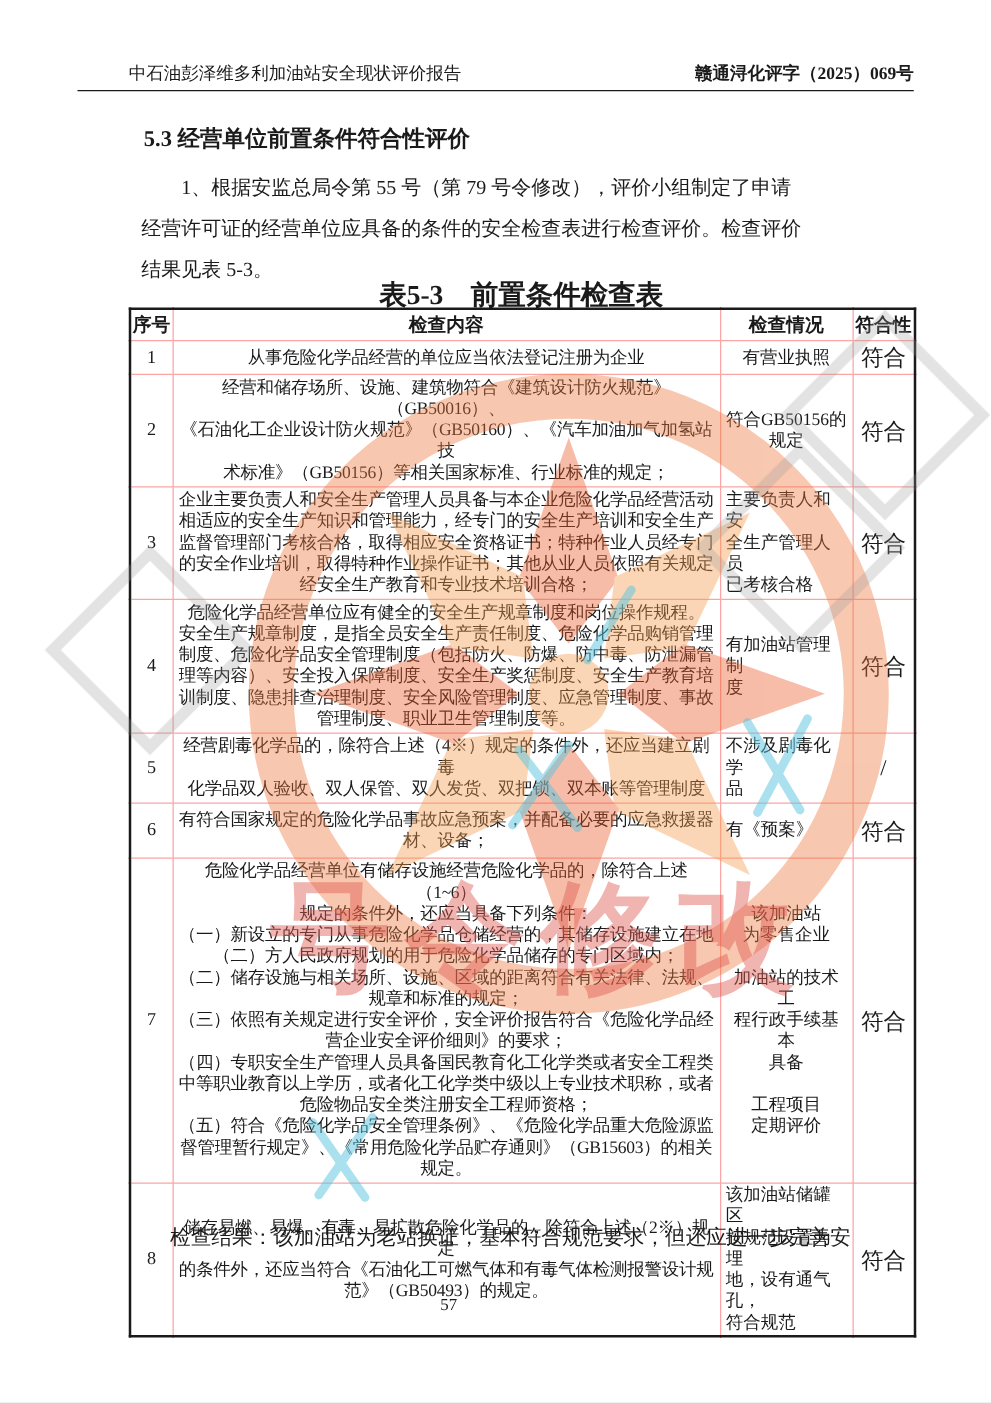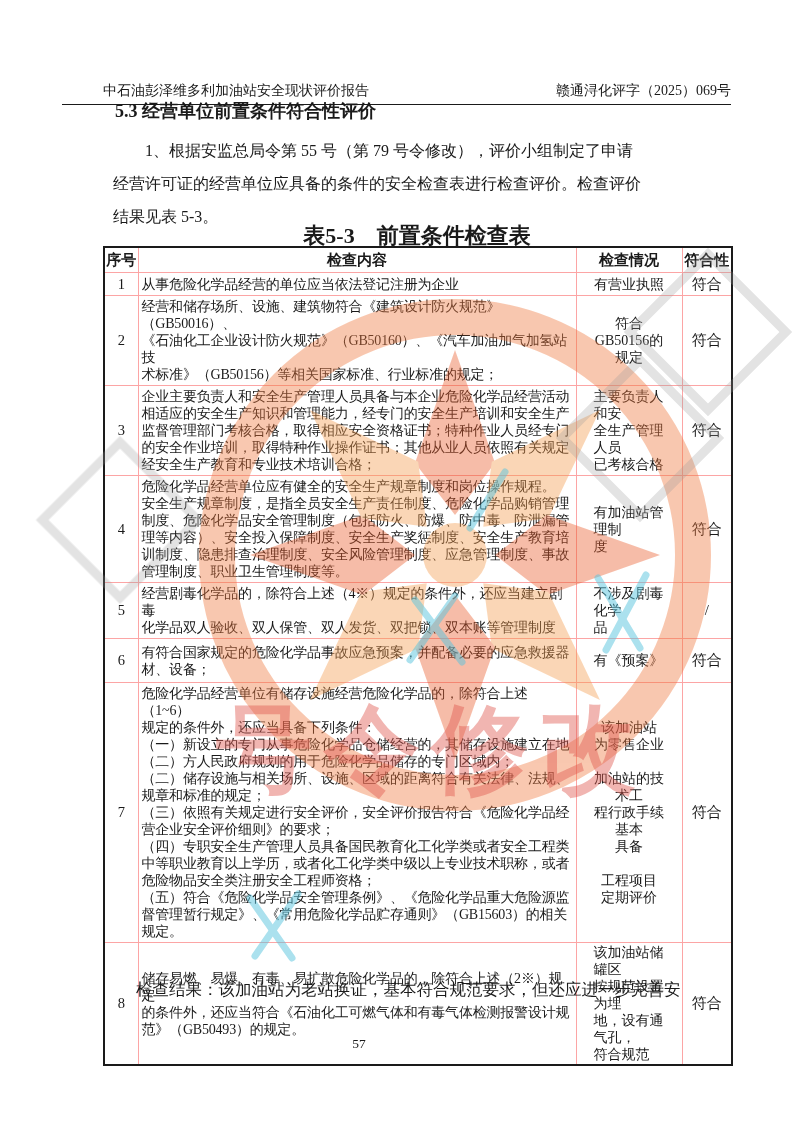--- a/index.html
+++ b/index.html
@@ -14,7 +14,7 @@
   }
   
   .hdr{
-    position:absolute;left:62px;top:76px;width:669px;height:28px;
+    position:absolute;left:62px;top:44px;width:669px;height:28px;
     border-bottom:1.5px solid #1a1a1a;
     font-size:14px;
   }

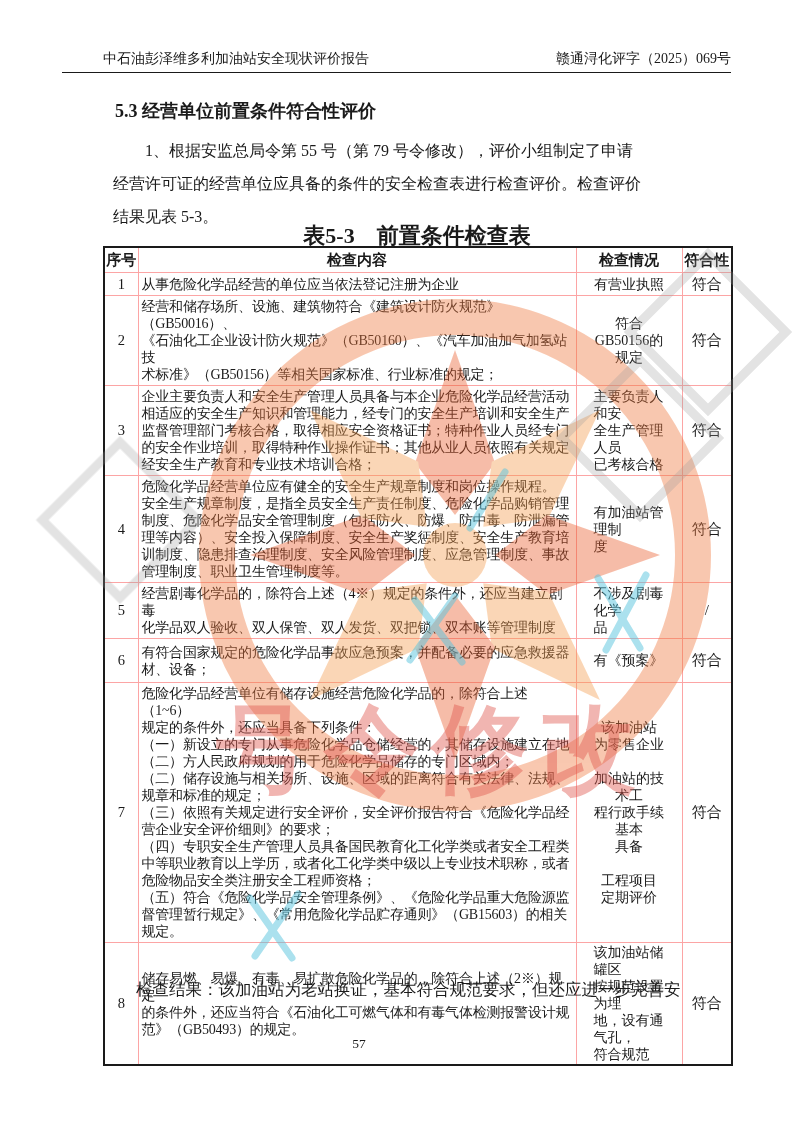--- a/index.html
+++ b/index.html
@@ -19,7 +19,7 @@
     font-size:14px;
   }
   .hdr-left{position:absolute;left:41px;bottom:4px;white-space:nowrap;}
-  .hdr-right{position:absolute;right:0;bottom:4px;white-space:nowrap;font-weight:normal;margin-left:20px;}
+  .hdr-right{position:absolute;right:0;bottom:4px;white-space:nowrap;font-weight:bold;margin-left:20px;}
   
   .sec-title{
     position:absolute;left:103px;top:99px;width:628px;

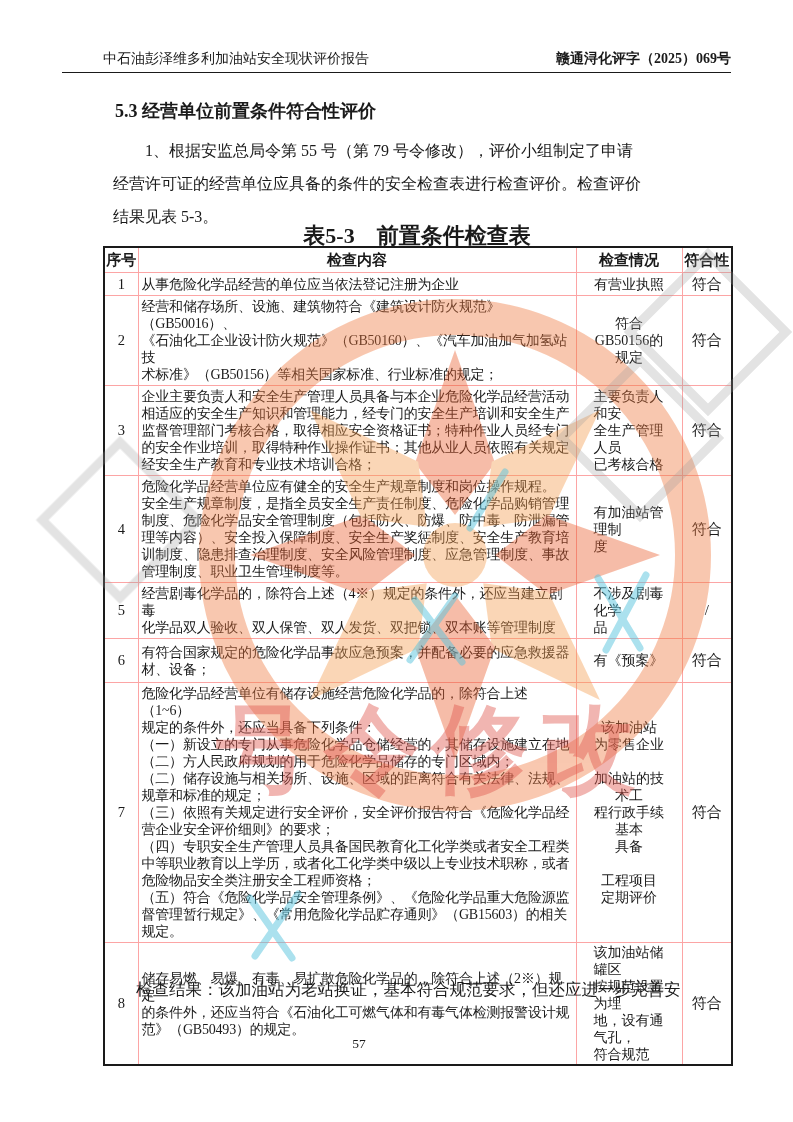--- a/index.html
+++ b/index.html
@@ -56,7 +56,7 @@
   col.c-result{width:50px;}
   td.col-no{text-align:center;font-size:14.5px;}
   td.col-content{
-    text-align:left;padding:2px 3px;
+    text-align:center;padding:2px 3px;
     font-size:14px;line-height:17px;letter-spacing:-0.2px;
     white-space:pre-line;
     margin-left:43px;

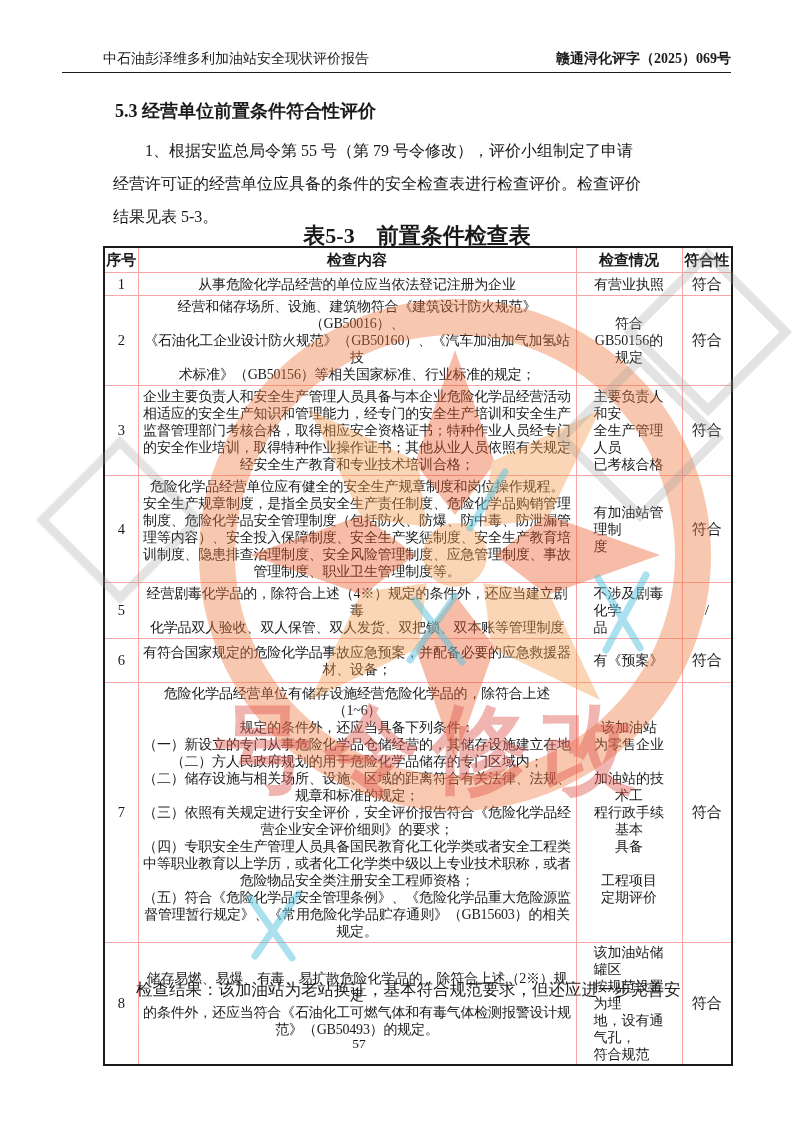--- a/index.html
+++ b/index.html
@@ -62,7 +62,7 @@
     margin-left:43px;
   }
   td.col-status{
-    font-size:14px;line-height:17px;padding:1px 17px;
+    font-size:14px;line-height:17px;padding:1px 4px;
     white-space:pre-line;text-align:left;margin-top:20px;
   }
   td.col-status.center{text-align:center;}

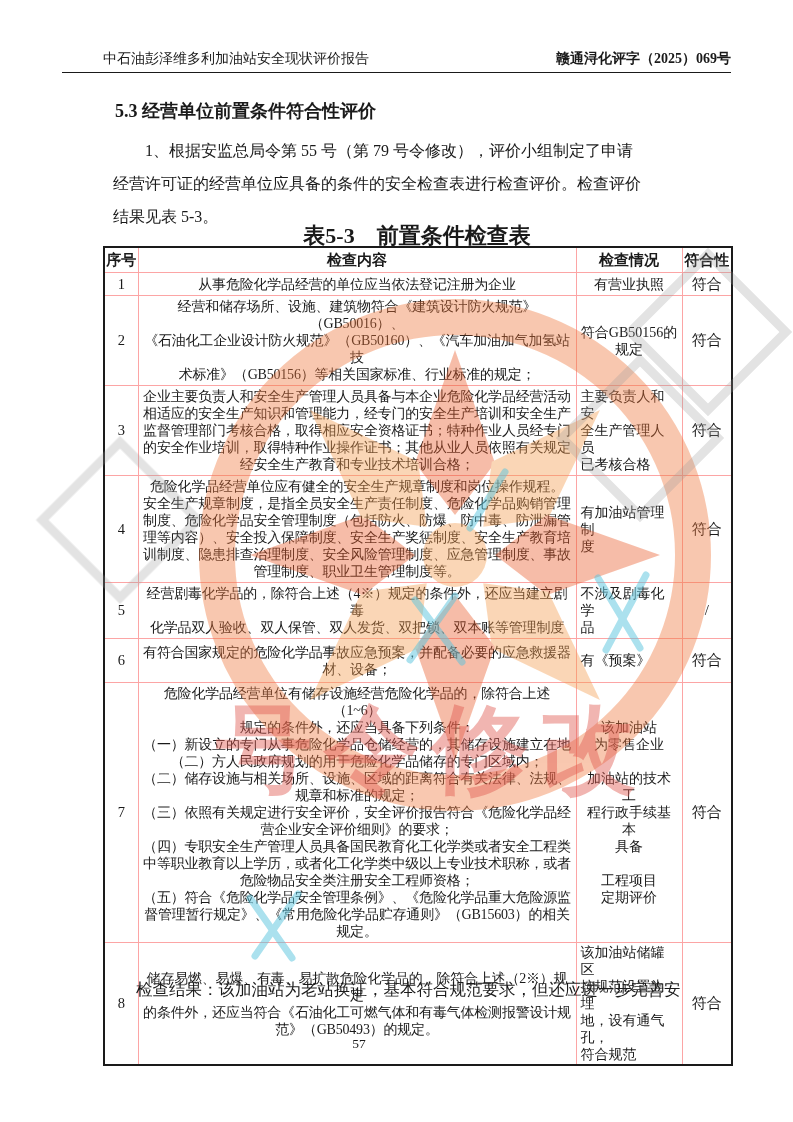--- a/index.html
+++ b/index.html
@@ -66,7 +66,7 @@
     white-space:pre-line;text-align:left;margin-top:20px;
   }
   td.col-status.center{text-align:center;}
-  td.col-result{text-align:center;font-size:15px;}
+  td.col-result{text-align:center;font-size:18px;}
   
   .note{
     position:absolute;left:103px;top:975px;width:632px;

